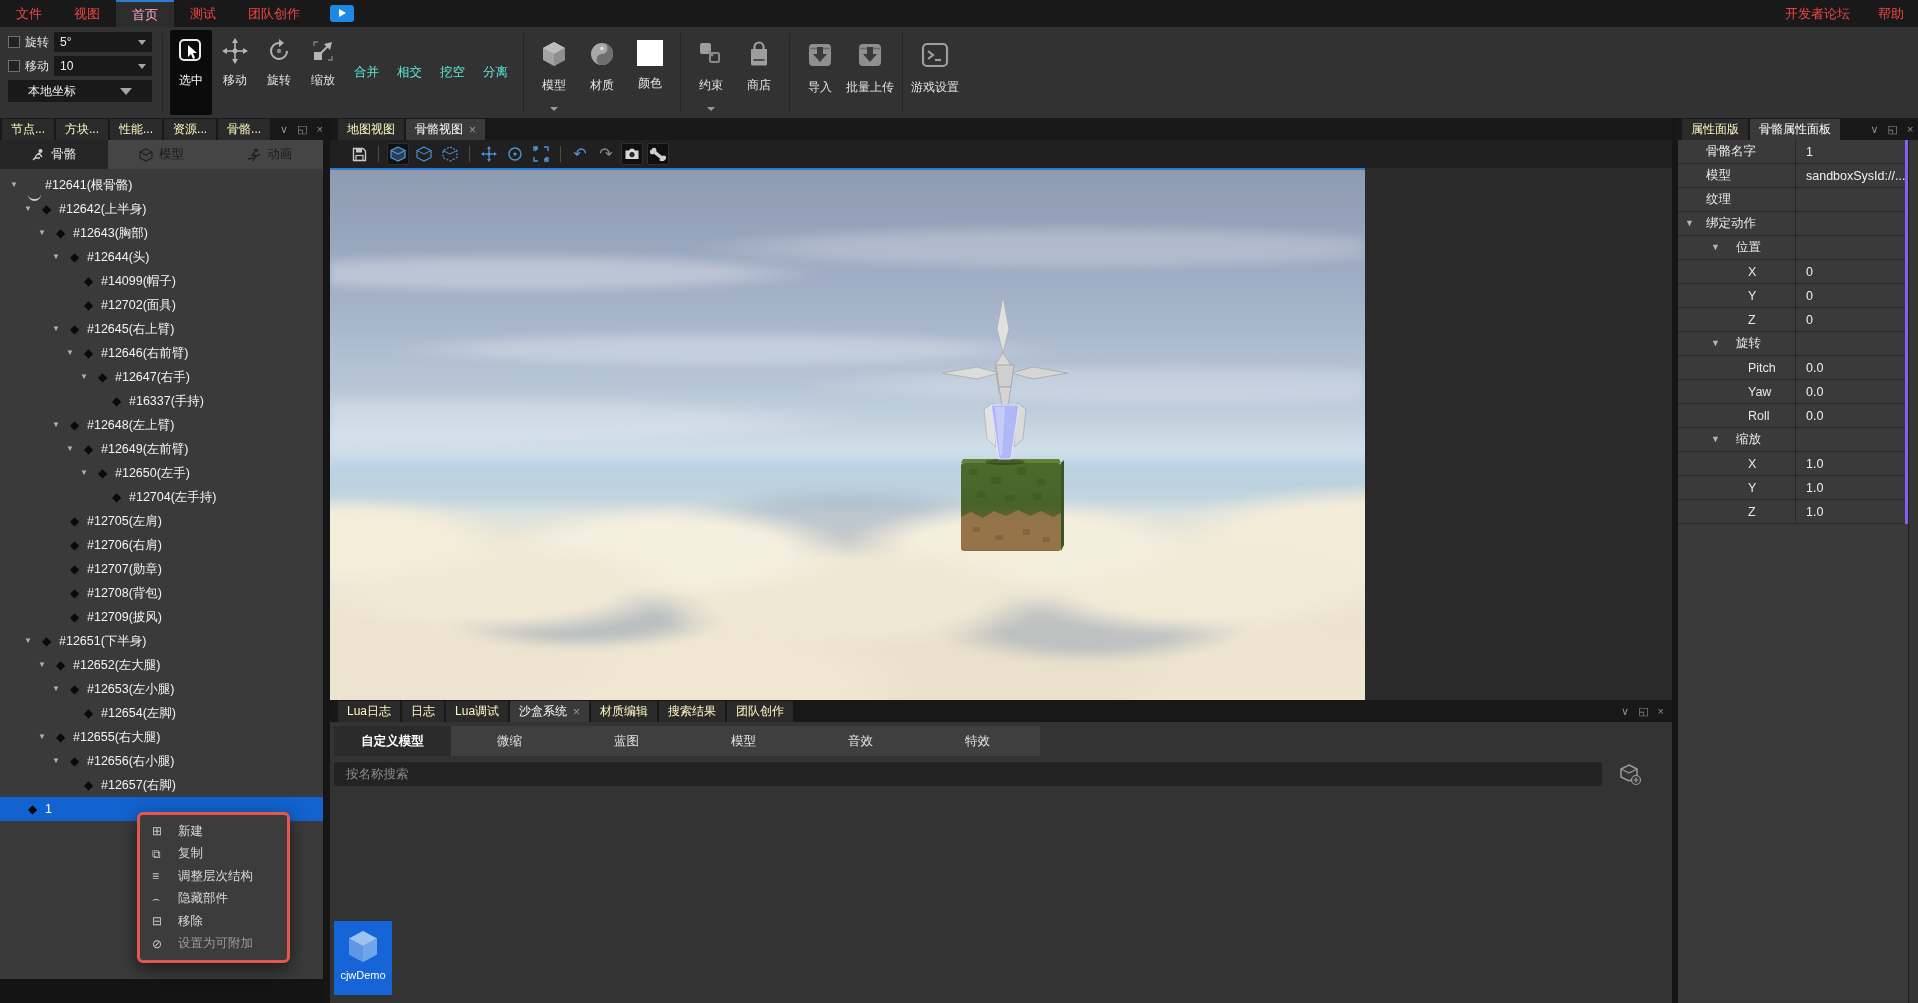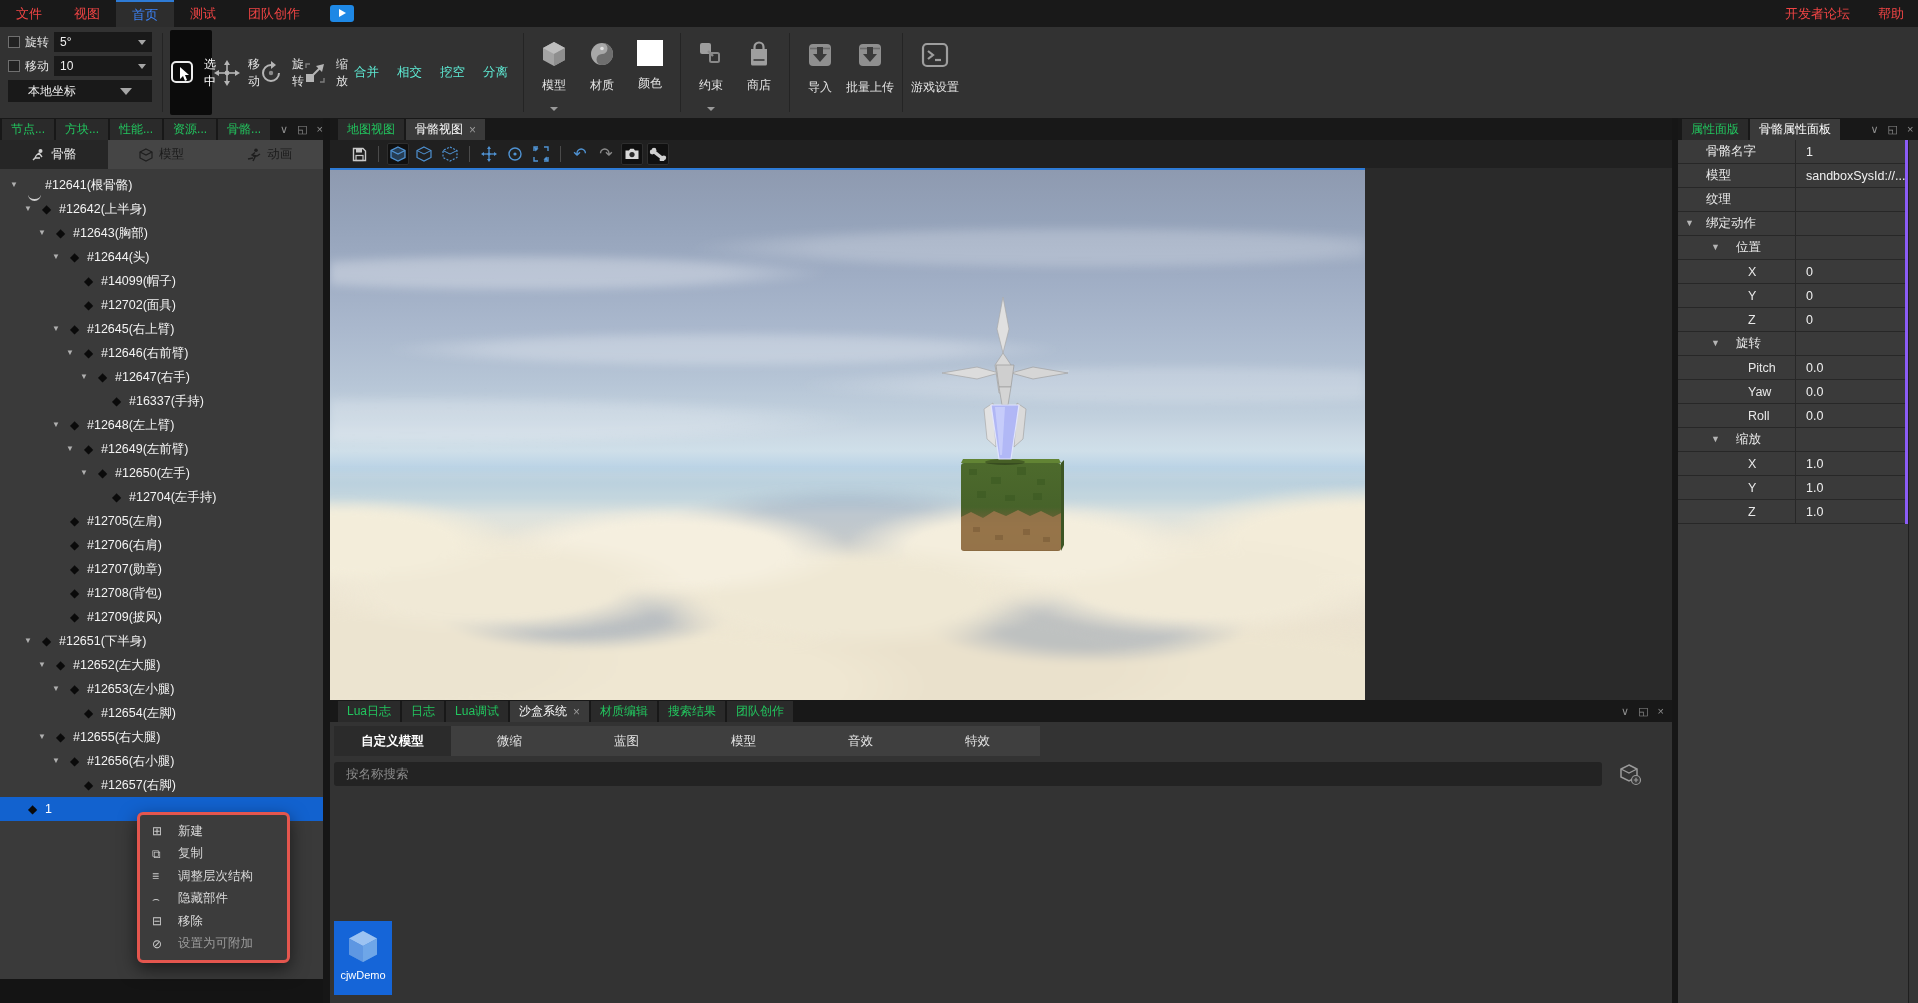--- a/index.html
+++ b/index.html
@@ -11,7 +11,7 @@
 .menubar { height:27px; background:#191919; display:flex; align-items:stretch; flex:none; }
 .menus { display:flex; }
 .menu-item { padding:0 16px; line-height:27px; font-size:13px; color:#ef4444; cursor:default; }
-.menu-item.active { background:#2d2d2d; color:#3b82f6; border-top:2px solid #2e7bd6; line-height:25px; }
+.menu-item.active { background:#2d2d2d; color:#f9a8d4; border-top:2px solid #2e7bd6; line-height:25px; }
 .play-btn { width:24px; height:17px; margin:5px 0 0 14px; background:#1e88e5; border-radius:3px; position:relative; }
 .play-tri { position:absolute; left:9px; top:4px; width:0; height:0; border-left:7px solid #fff; border-top:4.5px solid transparent; border-bottom:4.5px solid transparent; }
 .mb-spacer { flex:1; }

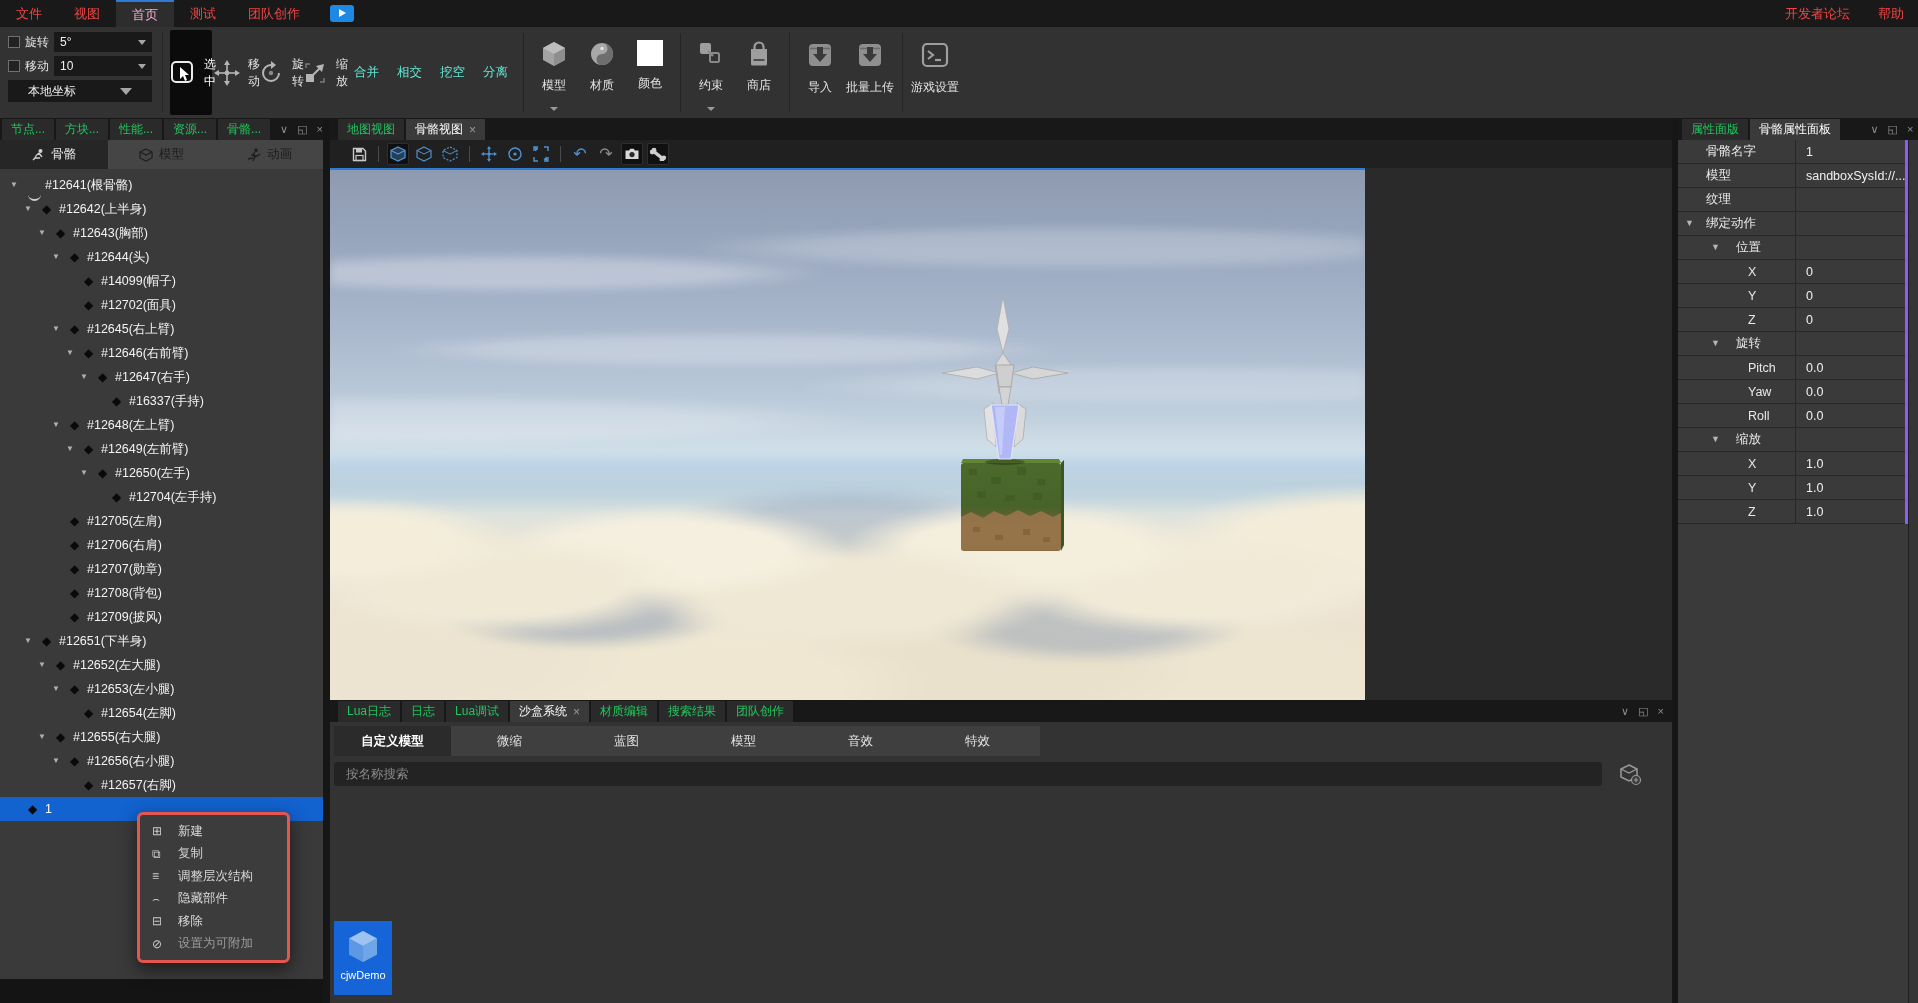--- a/index.html
+++ b/index.html
@@ -29,7 +29,7 @@
 .coord-select { height:22px; background:#191919; display:flex; align-items:center; padding:0 20px; font-size:12px; color:#f0f0f0; }
 .coord-select .caret { margin-left:auto; width:0; height:0; border-left:6px solid transparent; border-right:6px solid transparent; border-top:7px solid #a5a5a5; }
 
-.tool-btn { width:42px; margin:3px 1px; display:flex; align-items:center; justify-content:flex-start; padding-top:0; gap:8px; border-radius:2px; }
+.tool-btn { width:42px; margin:3px 1px; display:flex; flex-direction:column; align-items:center; justify-content:flex-start; padding-top:8px; gap:8px; border-radius:2px; }
 .tool-btn svg { flex:none; }
 .tool-btn .t-label { font-size:12px; color:#e3e3e3; }
 .tool-btn.active { background:#0b0b0b; }

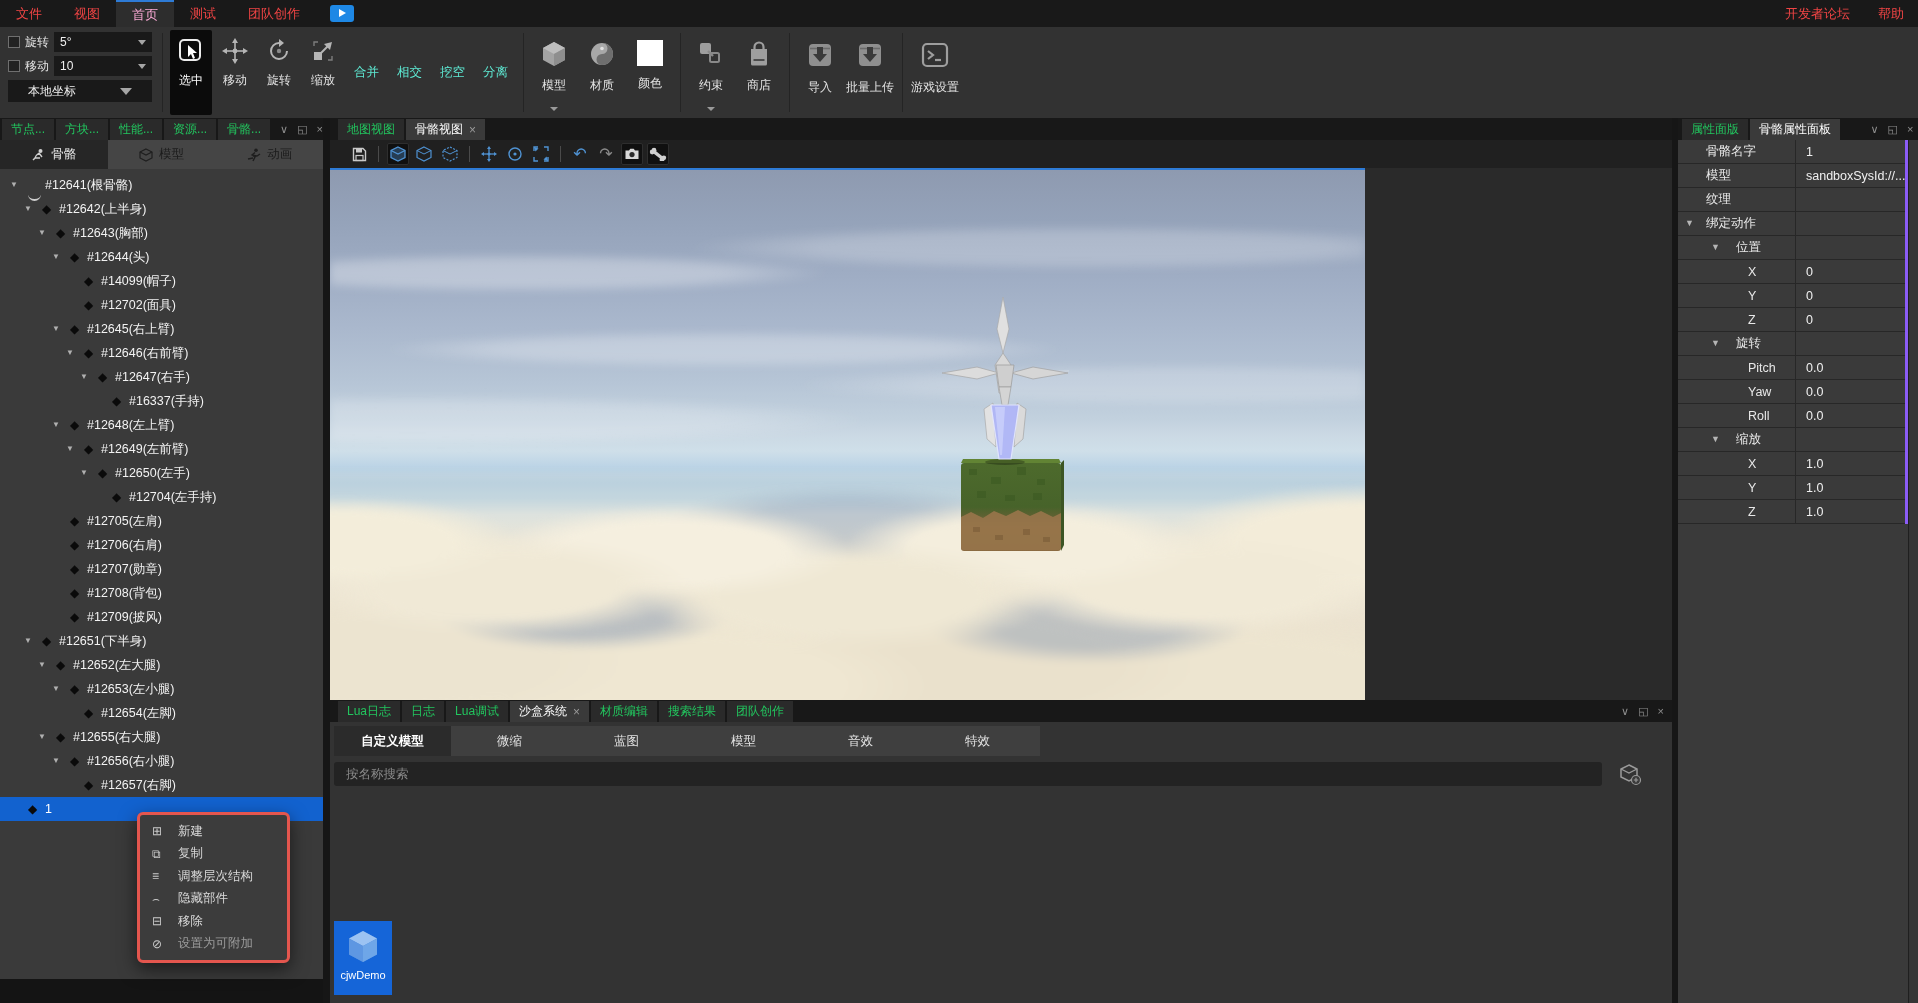--- a/index.html
+++ b/index.html
@@ -49,7 +49,7 @@
 
 
 .ptab-strip { height:22px; background:#181818; display:flex; align-items:flex-end; padding-left:2px; flex:none; }
-.ptab { margin-right:2px; padding:0 9px; height:21px; line-height:21px; background:#2a2a2a; color:#22c55e; font-size:12px; white-space:nowrap; display:flex; align-items:center; gap:6px; }
+.ptab { margin-right:2px; padding:0 9px; height:21px; line-height:21px; background:#2a2a2a; color:#fef9c3; font-size:12px; white-space:nowrap; display:flex; align-items:center; gap:6px; }
 .ptab.active { background:#3a3a3a; color:#fff; }
 .tab-x { display:none; color:#9a9a9a; font-size:12px; line-height:1; }
 .has-close .tab-x { display:inline; }

